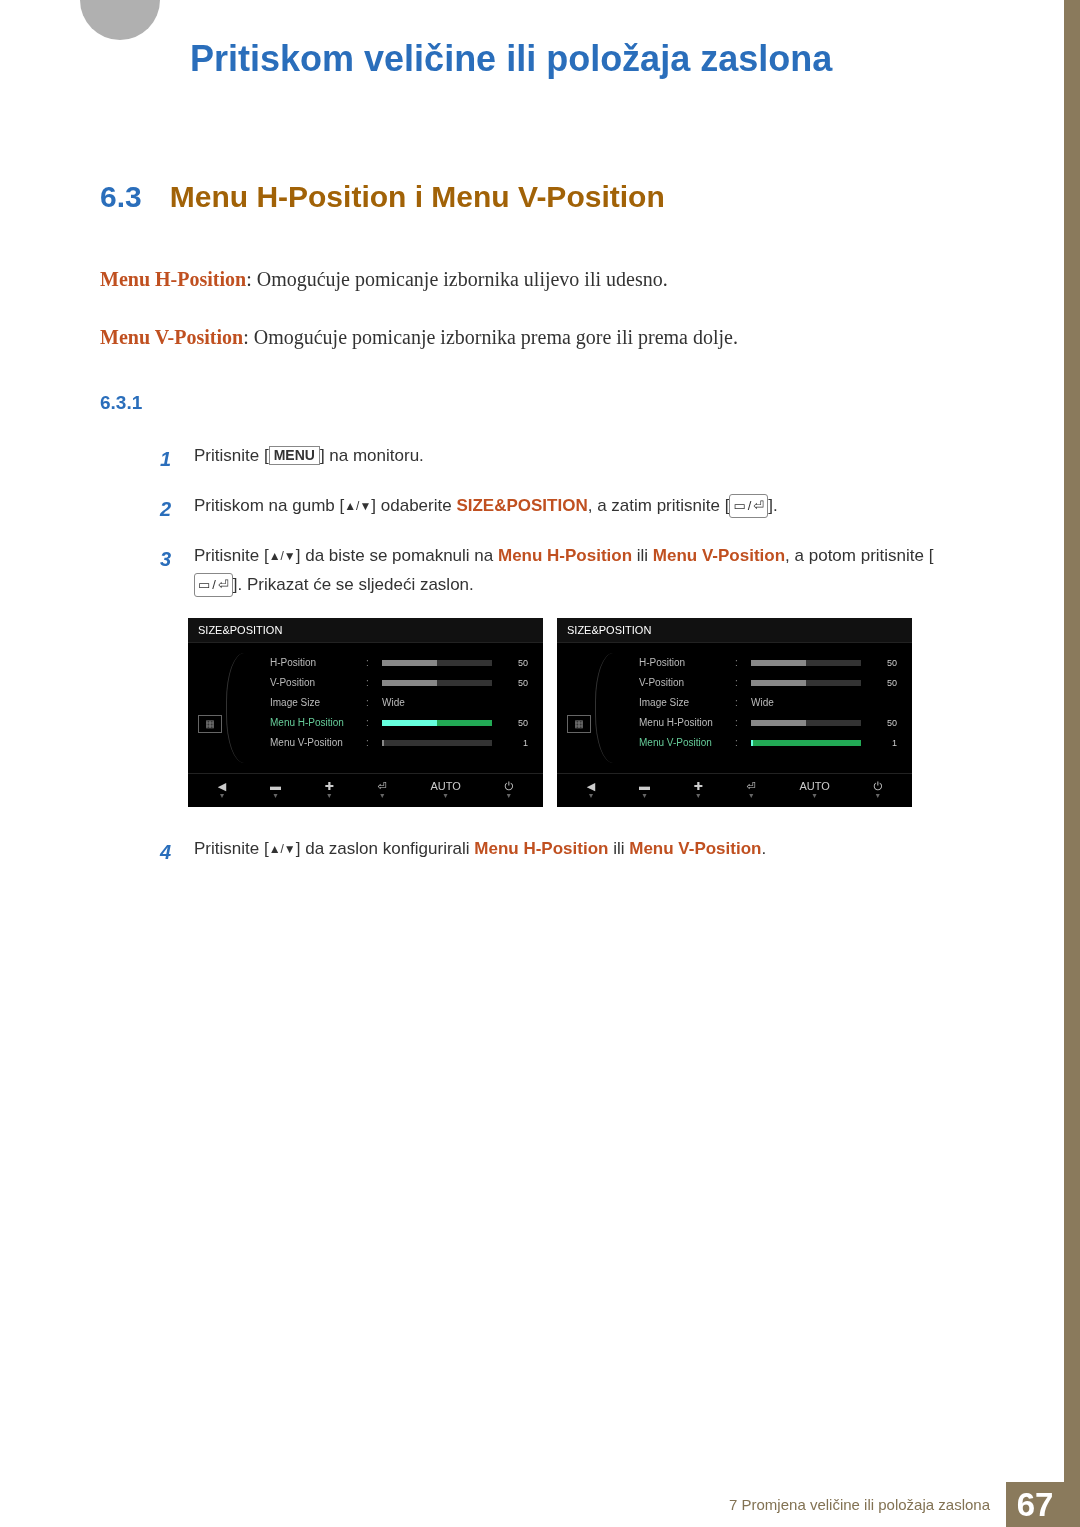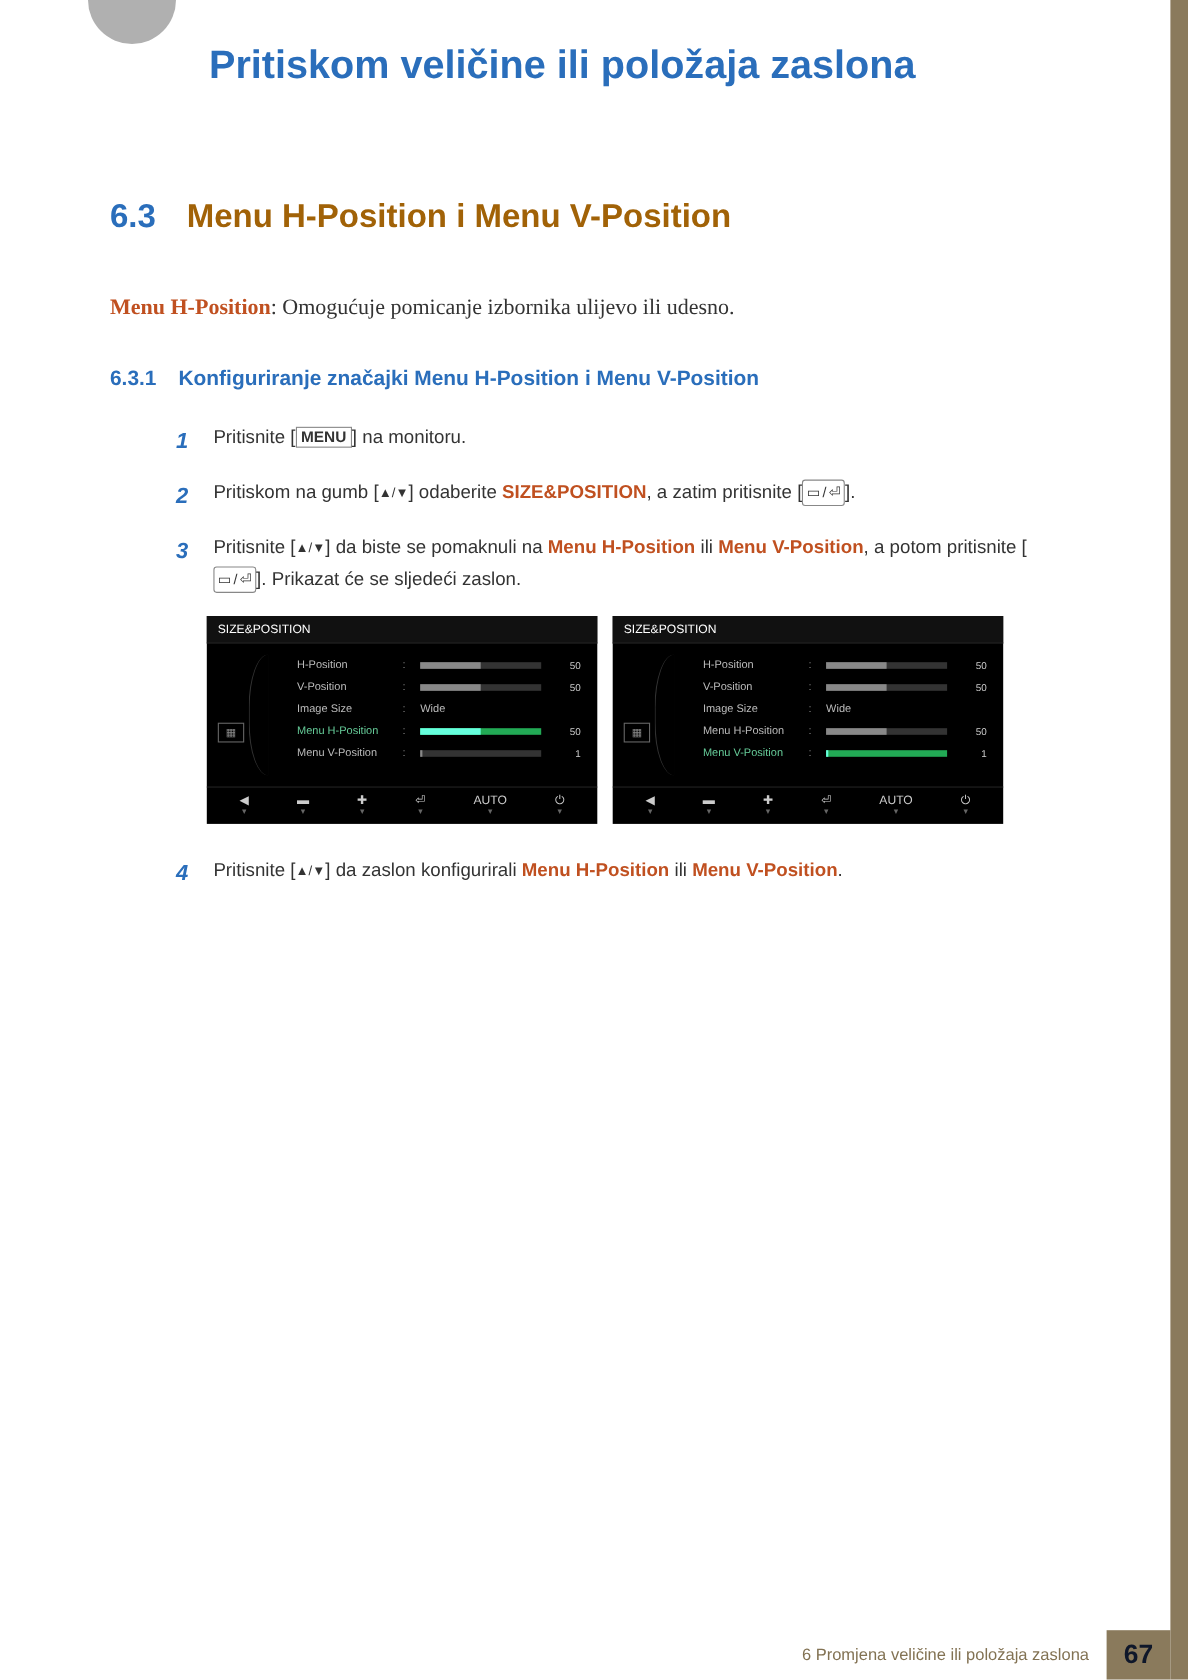--- a/index.html
+++ b/index.html
@@ -120,6 +120,9 @@
 
   <p class="desc">
     <span class="key">Menu H-Position</span><span>: Omogućuje pomicanje izbornika ulijevo ili udesno.</span>
+  </p>
+  <p class="desc">
+    <span class="key">Menu V-Position</span><span>: Omogućuje pomicanje izbornika prema gore ili prema dolje.</span>
   </p>
 
   <div class="subsec-row">

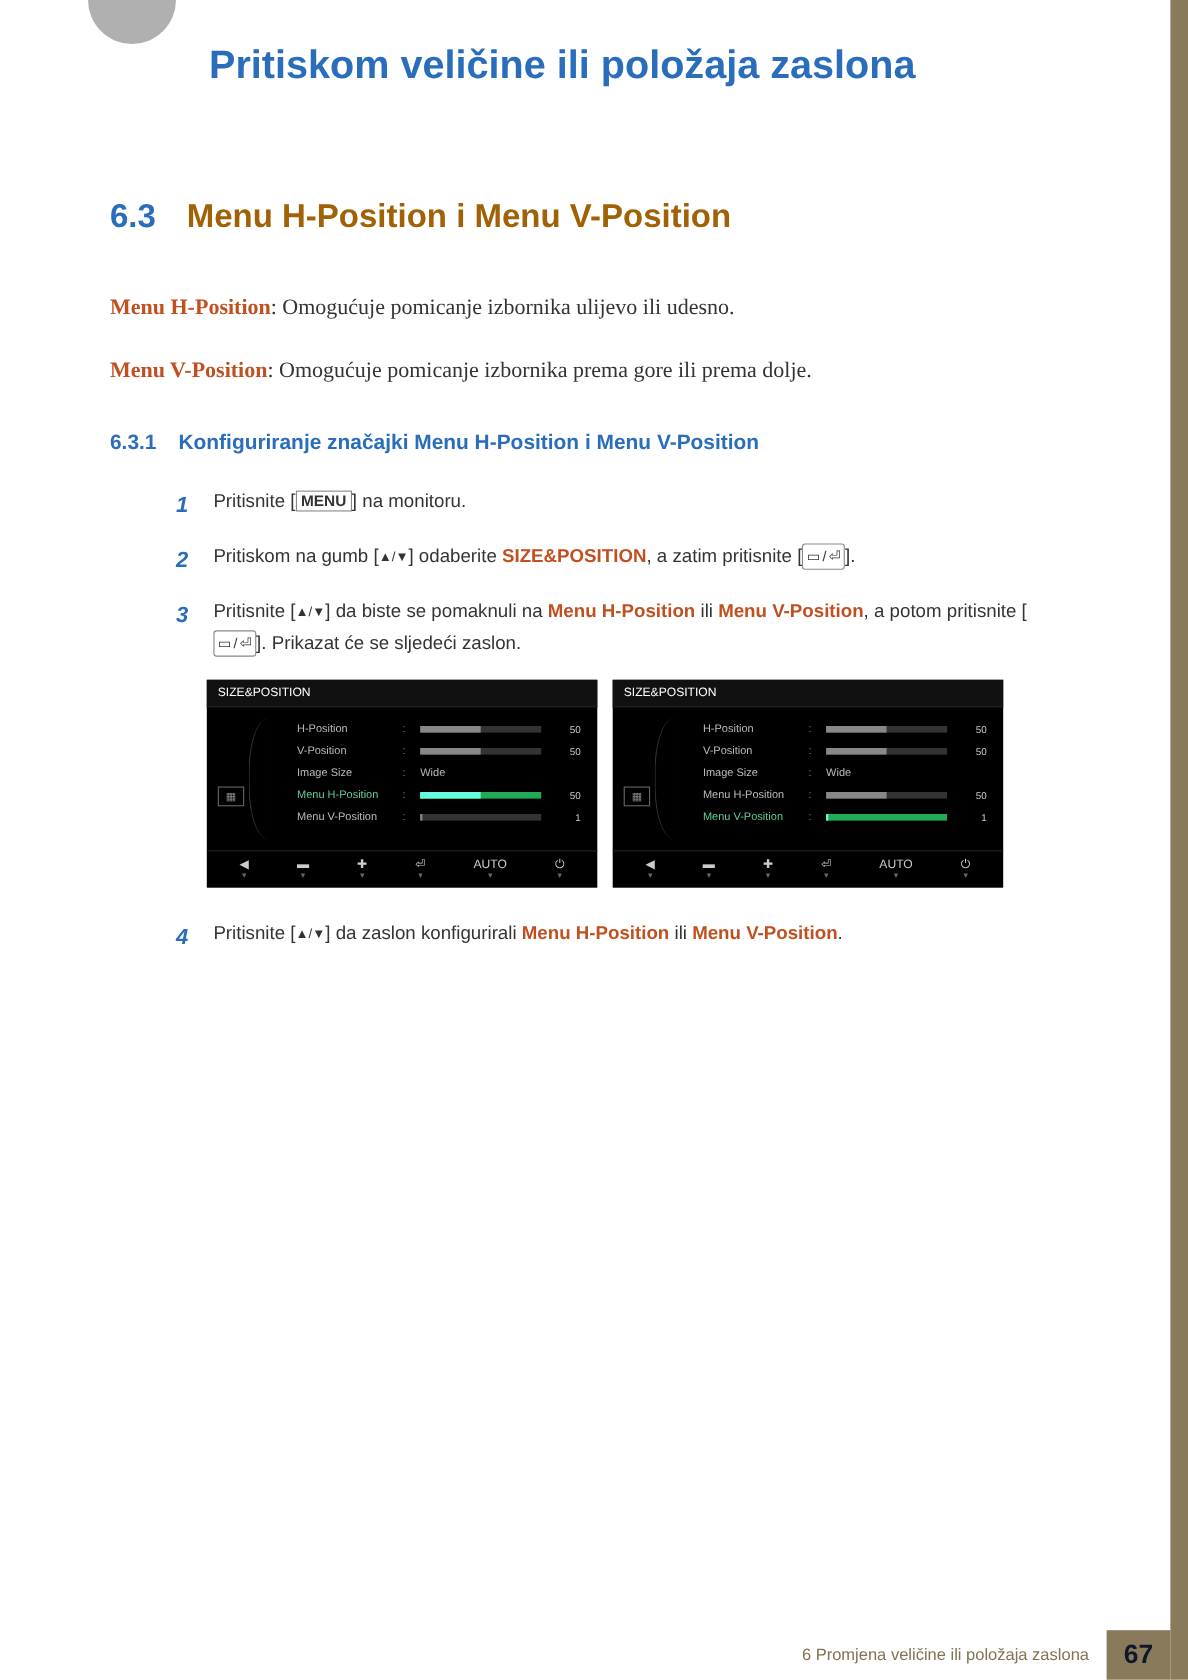--- a/index.html
+++ b/index.html
@@ -127,7 +127,6 @@
 
   <div class="subsec-row">
     <div class="subsec-num">6.3.1</div>
-    <div class="subsec-title">Konfiguriranje značajki Menu H-Position i Menu V-Position</div>
   </div>
 
   <ol class="steps">

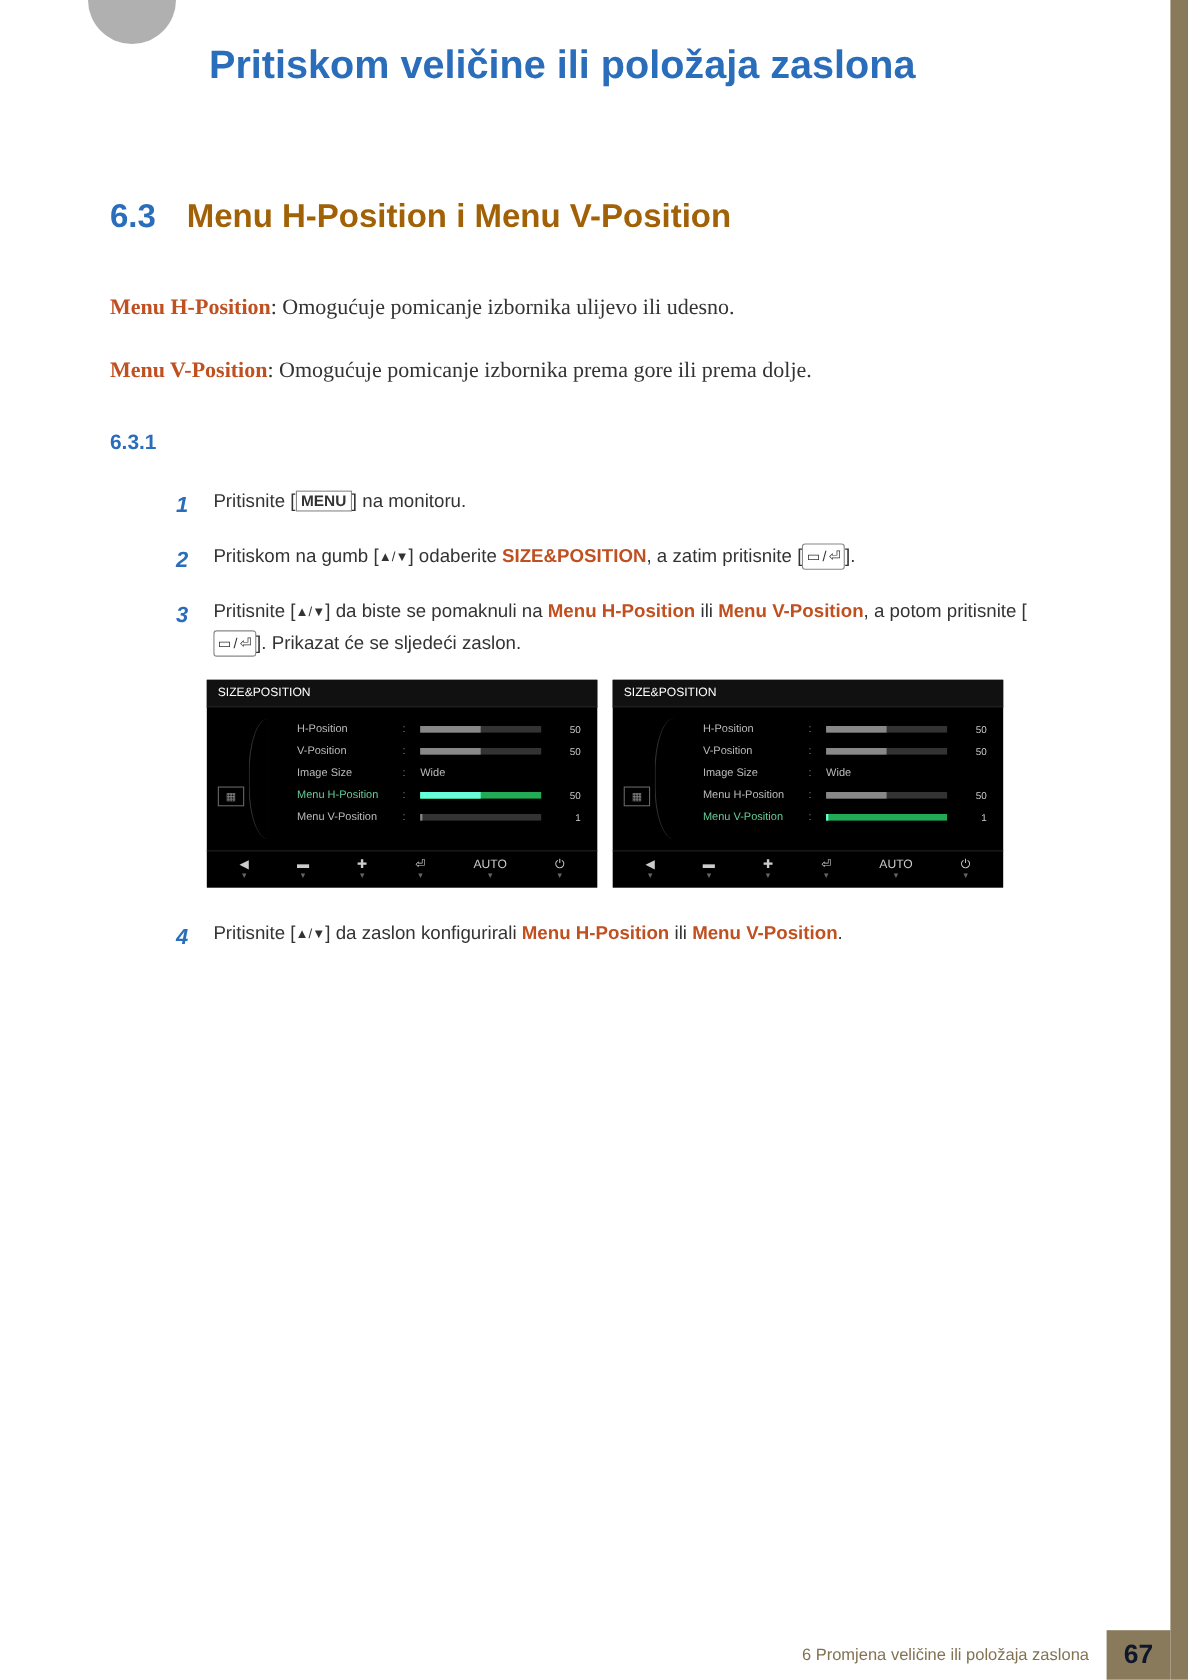--- a/index.html
+++ b/index.html
@@ -317,7 +317,7 @@
 </div>
 
 <div class="page-footer">
-  <div class="footer-text">6 Promjena veličine ili položaja zaslona</div>
+  <div class="footer-text">7 Promjena veličine ili položaja zaslona</div>
   <div class="footer-num">67</div>
 </div>
 

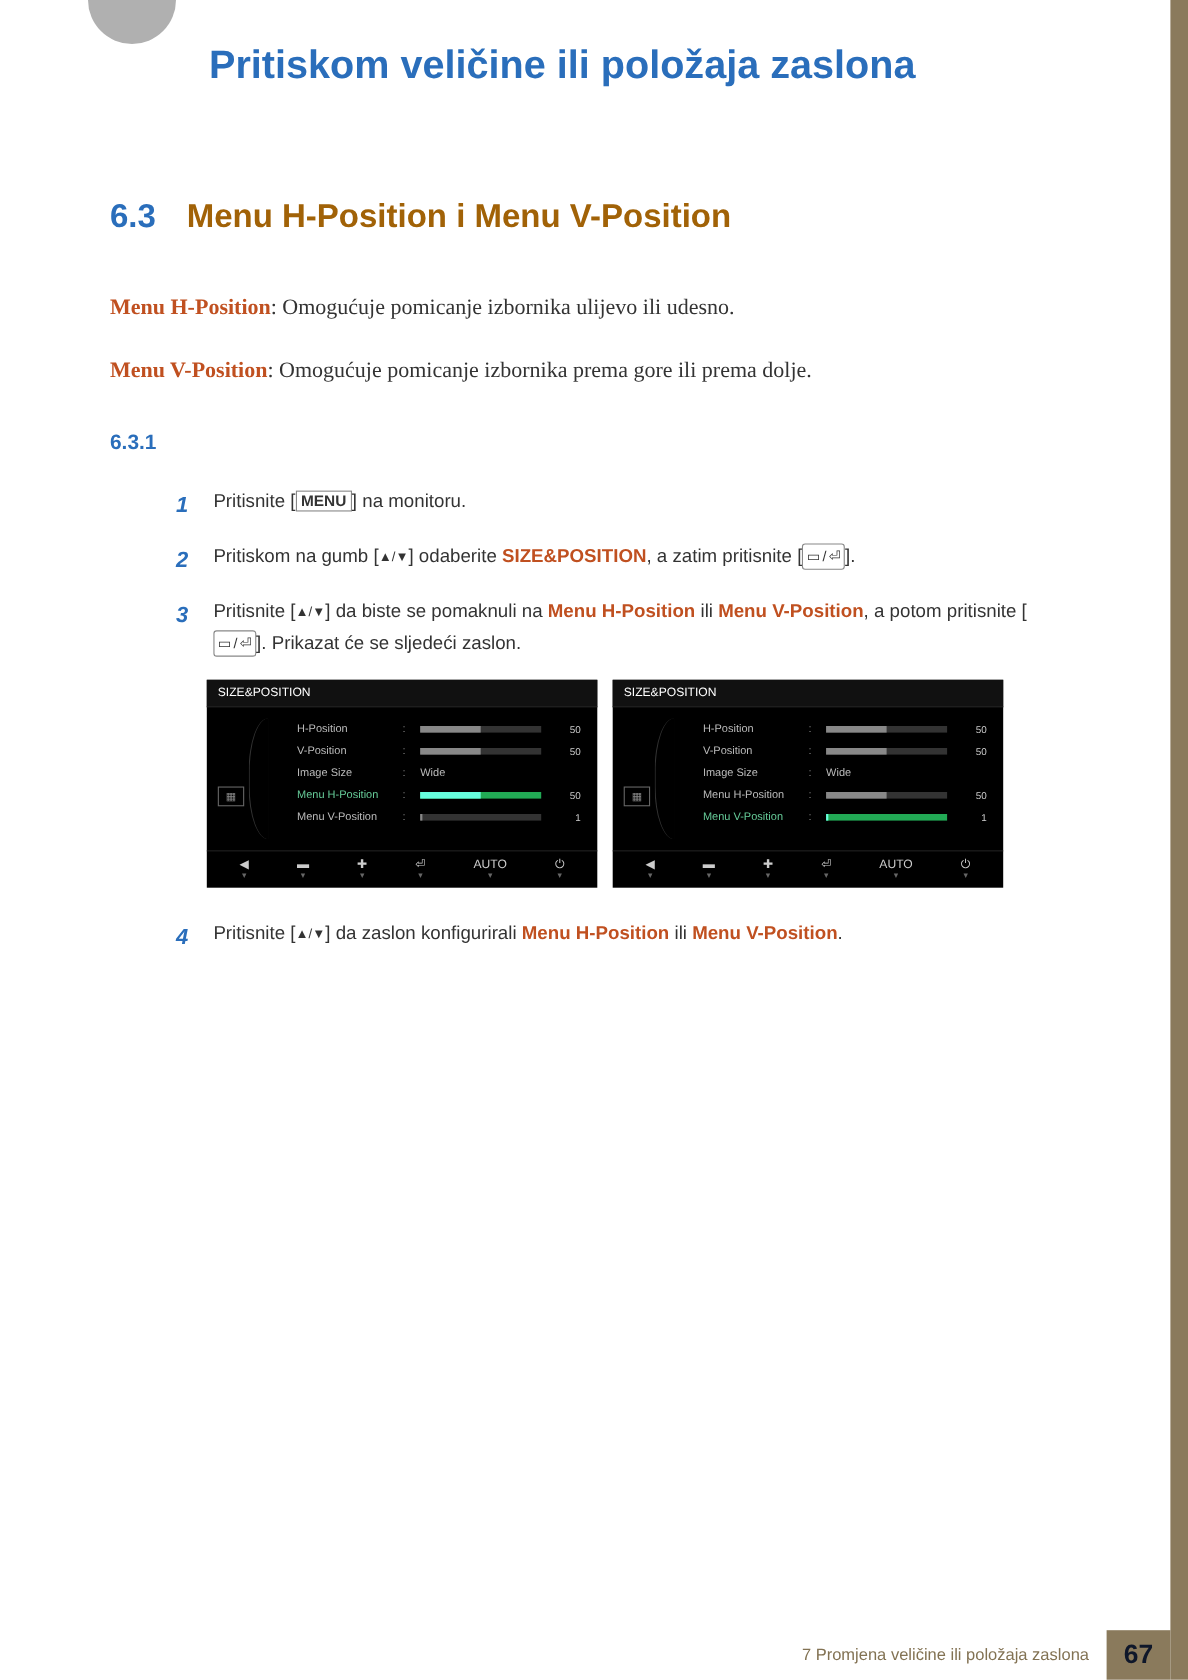--- a/index.html
+++ b/index.html
@@ -100,7 +100,7 @@
     font-size: 15px; color: #827253; padding: 14px 16px;
   }
   .footer-num {
-    background: #8a7a5c; color: #0f172a; font-size: 24px; font-weight: bold;
+    background: #8a7a5c; color: #ffffff; font-size: 33px; font-weight: bold;
     width: 58px; display:flex; align-items:center; justify-content:center;
   }
 </style>

